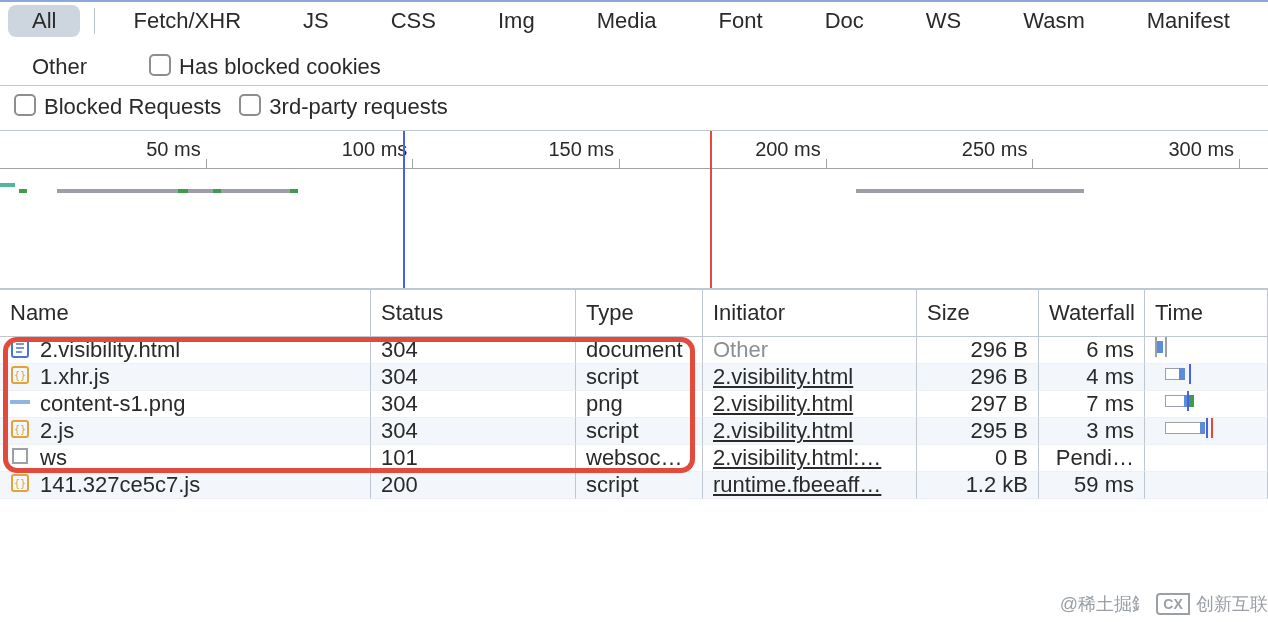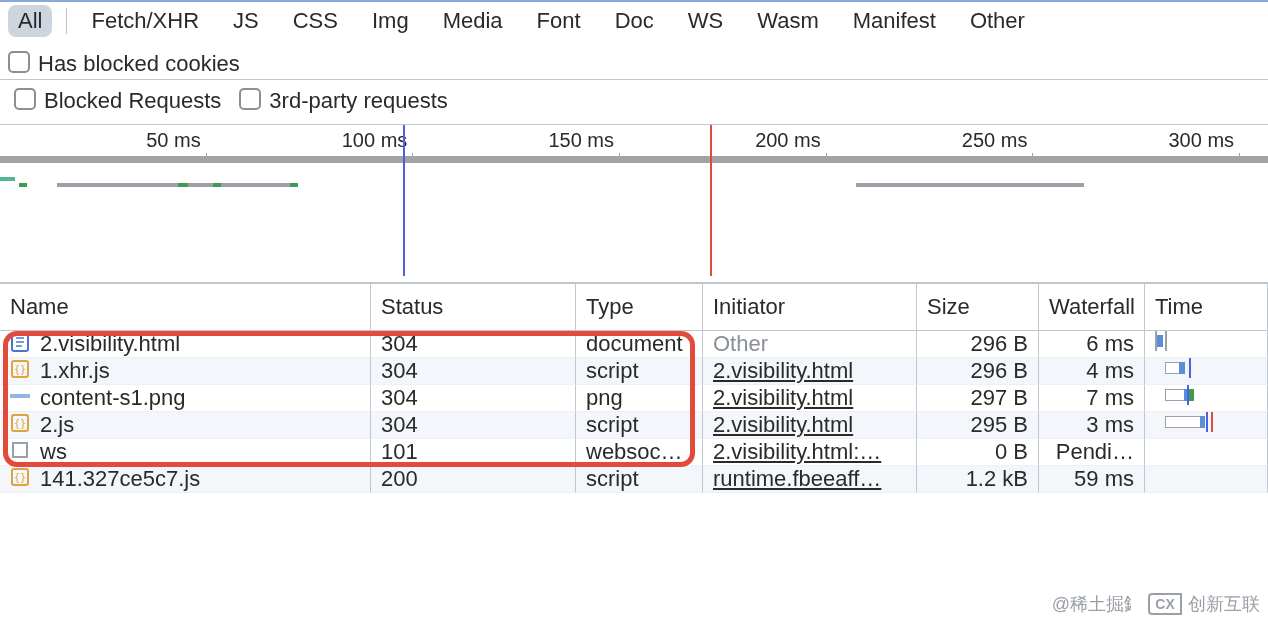--- a/index.html
+++ b/index.html
@@ -24,7 +24,7 @@
     flex-wrap: wrap;
   }
   .pill {
-    padding: 4px 10px;
+    padding: 4px 24px;
     border-radius: 8px;
     cursor: pointer;
     white-space: nowrap;

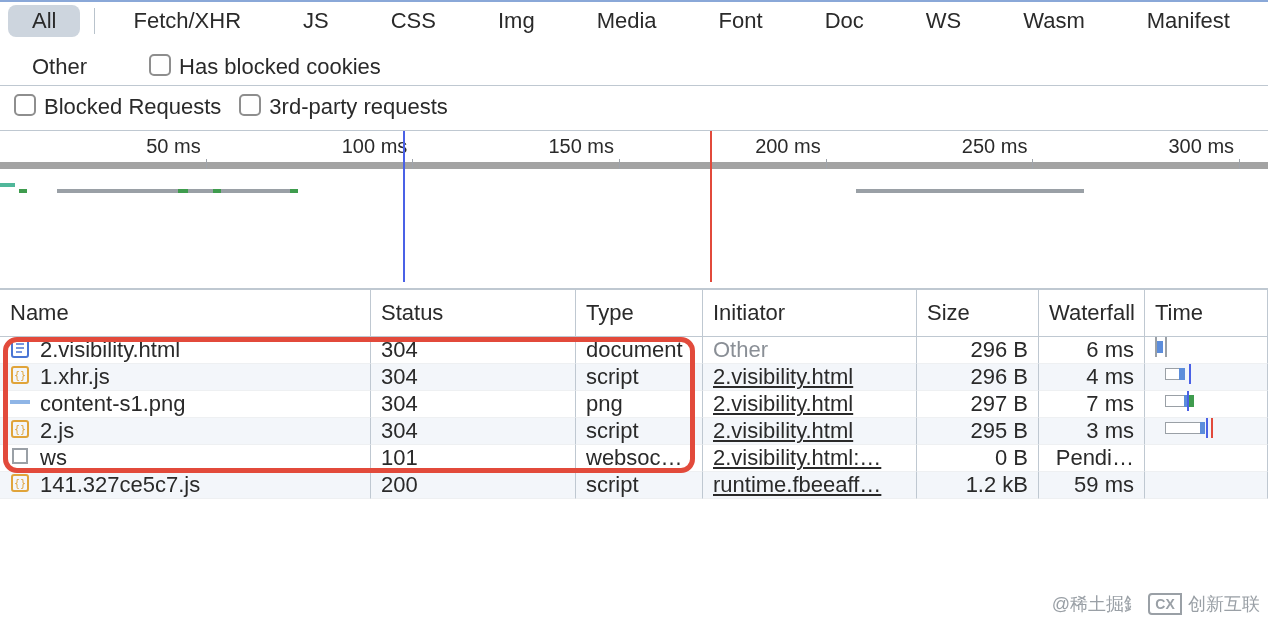--- a/index.html
+++ b/index.html
@@ -67,7 +67,7 @@
   .ruler {
     position: relative;
     height: 38px;
-    border-bottom: 7px solid #a3a3a3;
+    border-bottom: 1px solid #a3a3a3;
   }
   .tick {
     position: absolute;

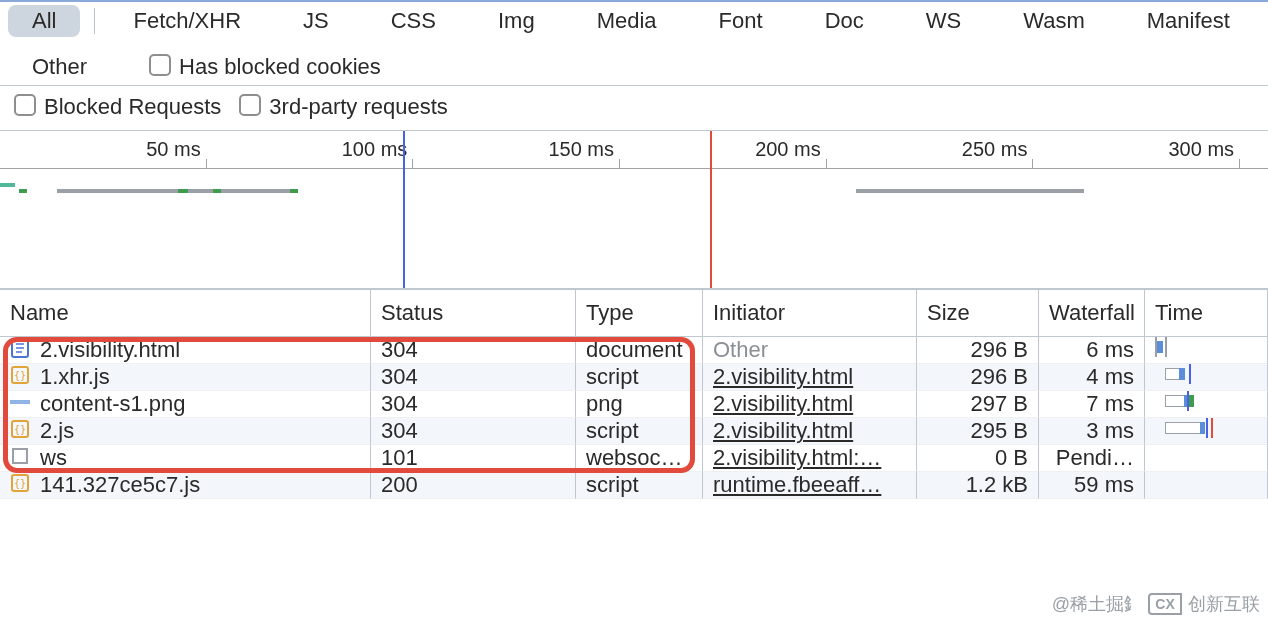--- a/index.html
+++ b/index.html
@@ -179,7 +179,7 @@
 
   .watermark {
     position:absolute;
-    right:8px;
+    right:0;
     bottom:6px;
     font-size:18px;
     color:#9aa0a6;

